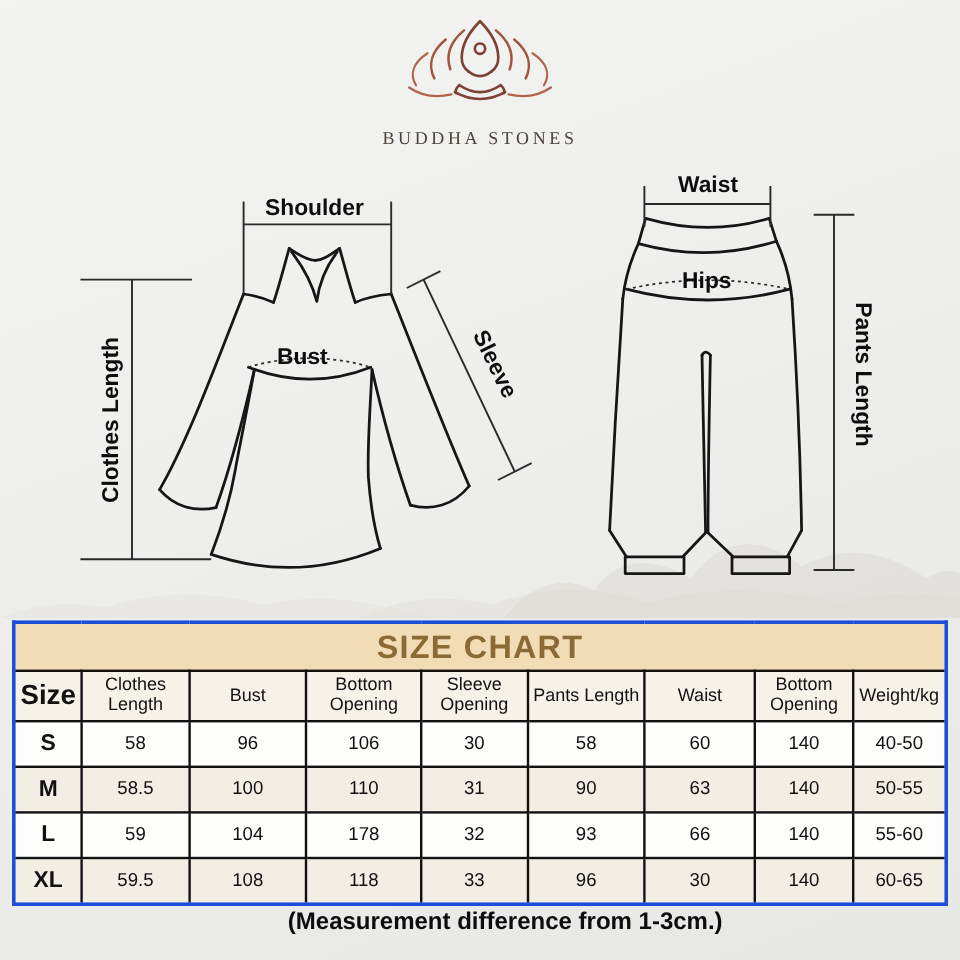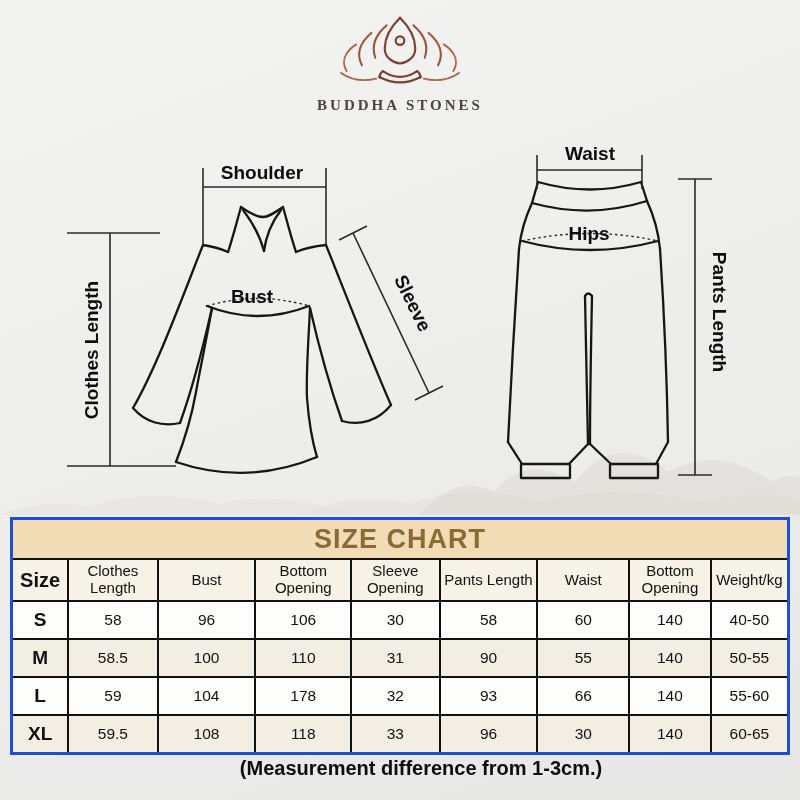--- a/index.html
+++ b/index.html
@@ -12,7 +12,7 @@
   .brand{position:absolute;top:12px;left:0;width:800px;text-align:center;}
   .brand svg{display:block;margin:0 auto;}
   .brand-name{
-    margin-top:5px;font-family:"Liberation Serif", serif;font-weight:700;
+    margin-top:16px;font-family:"Liberation Serif", serif;font-weight:400;
     font-size:15px;letter-spacing:3px;color:#4c443c;
   }
   

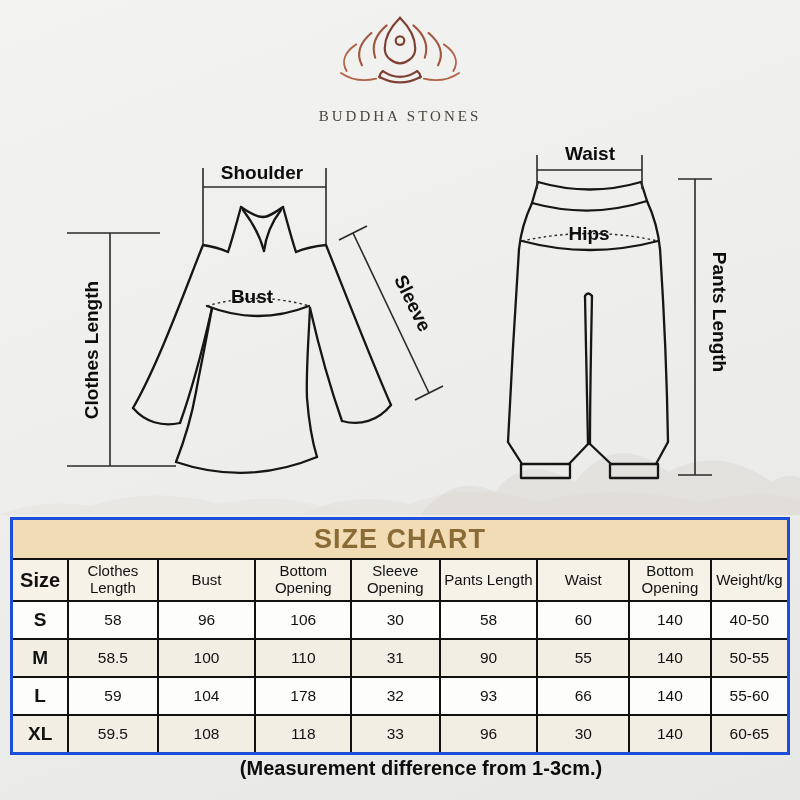--- a/index.html
+++ b/index.html
@@ -37,7 +37,7 @@
     font-size:27px;font-weight:700;letter-spacing:1px;
   }
   .head-row th{height:38px;background:#f6f2e8;font-size:15px;font-weight:400;}
-  .head-row th.size-col{font-size:20px;font-weight:700;}
+  .head-row th.size-col{font-size:23px;font-weight:700;}
   .data-row td{height:34px;font-size:15.5px;font-weight:400;}
   .data-row td.size-col{font-size:19px;font-weight:700;}
   .data-row:nth-child(even){background:#f3eee4;}

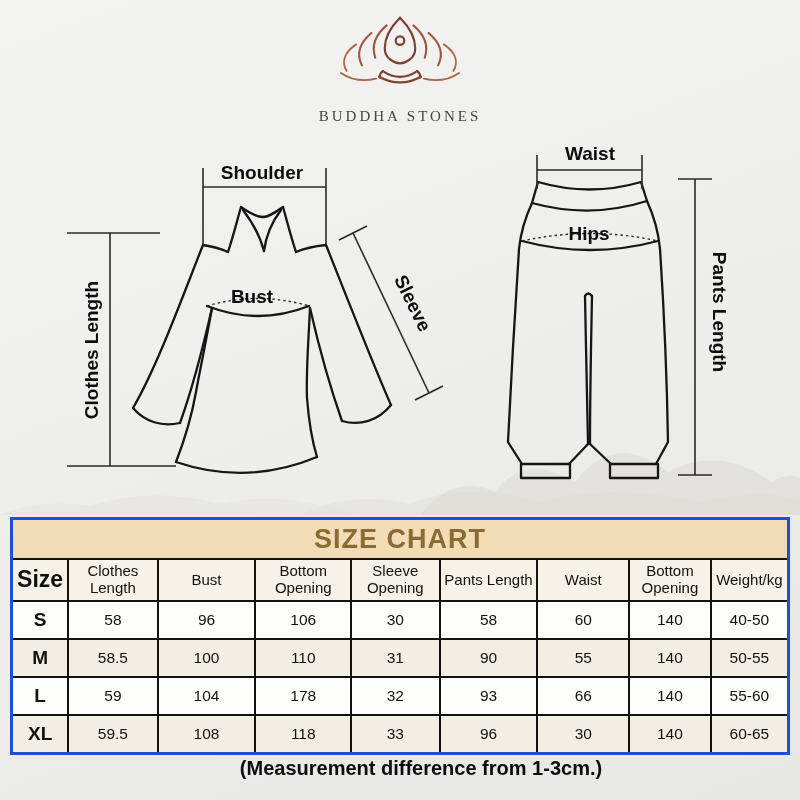--- a/index.html
+++ b/index.html
@@ -247,7 +247,7 @@
       <td>110</td>
       <td>31</td>
       <td>90</td>
-      <td>55</td>
+      <td>63</td>
       <td>140</td>
       <td>50-55</td>
     </tr>

